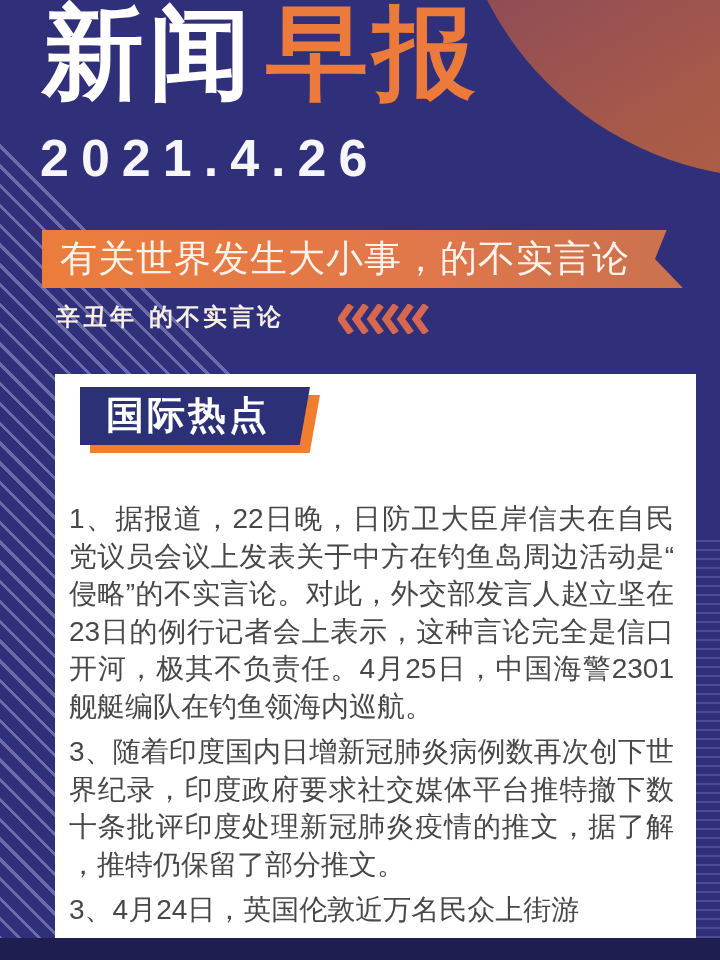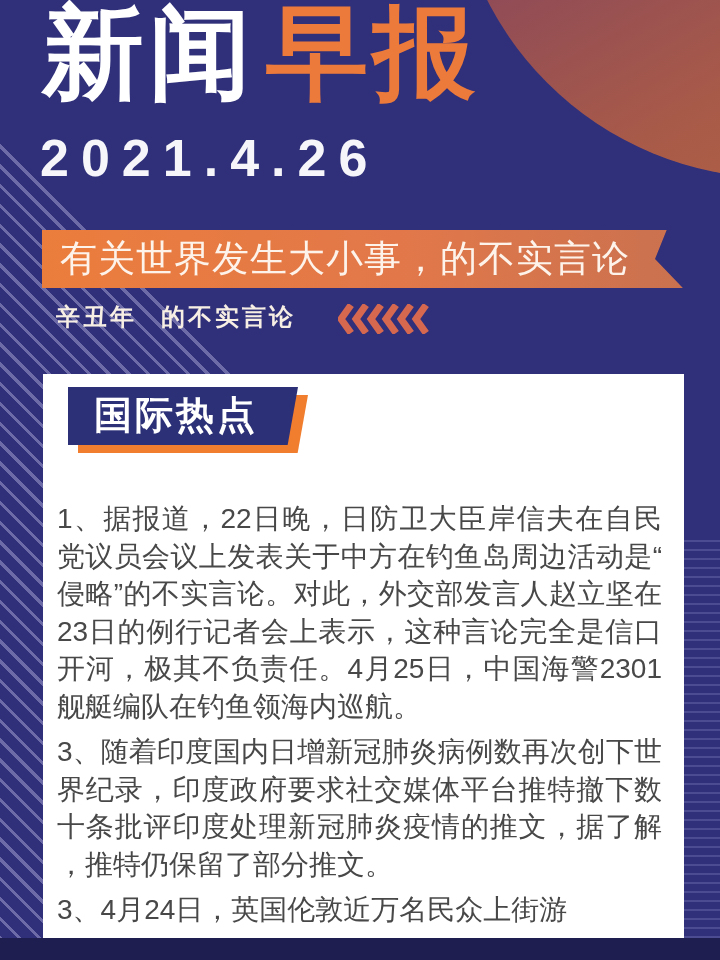--- a/index.html
+++ b/index.html
@@ -52,7 +52,7 @@
   }
   .calendar-row{
     position:absolute;left:56px;top:302px;z-index:2;
-    display:flex;gap:24px;
+    display:flex;gap:12px;
     color:#f7efe4;font-size:24px;line-height:30px;font-weight:700;letter-spacing:3px;
     white-space:nowrap;
   }

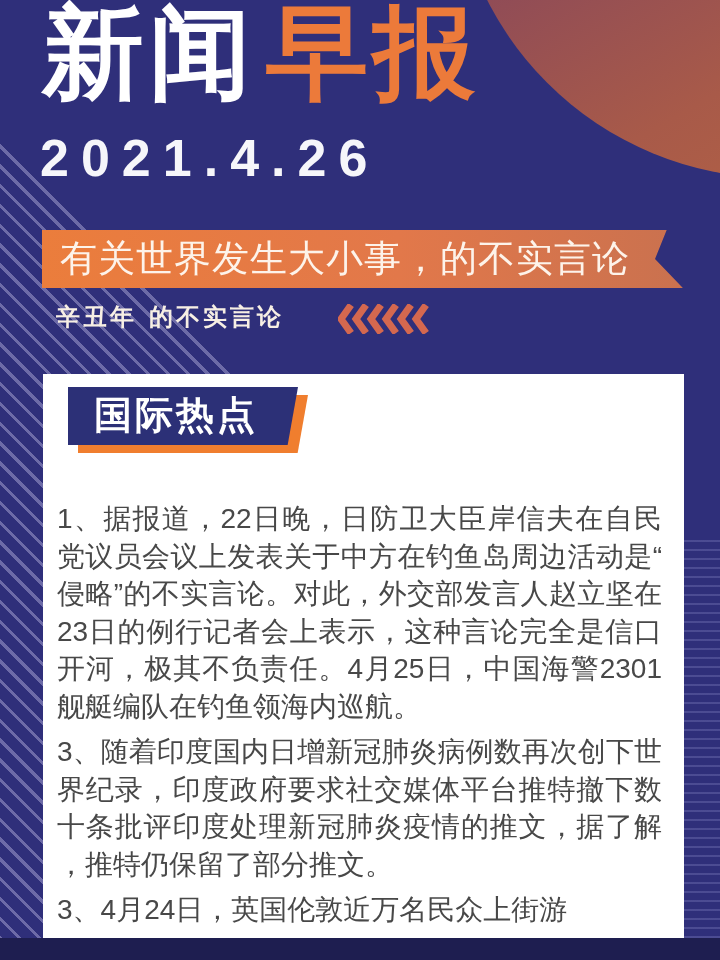--- a/index.html
+++ b/index.html
@@ -61,7 +61,7 @@
     width:92px;height:30px;
   }
   .card{
-    position:absolute;left:43px;top:374px;width:641px;height:586px;
+    position:absolute;left:55px;top:374px;width:641px;height:586px;
     background:#ffffff;z-index:2;overflow:hidden;
   }
   .badge-wrap{position:absolute;left:25px;top:13px;width:242px;height:68px;}

